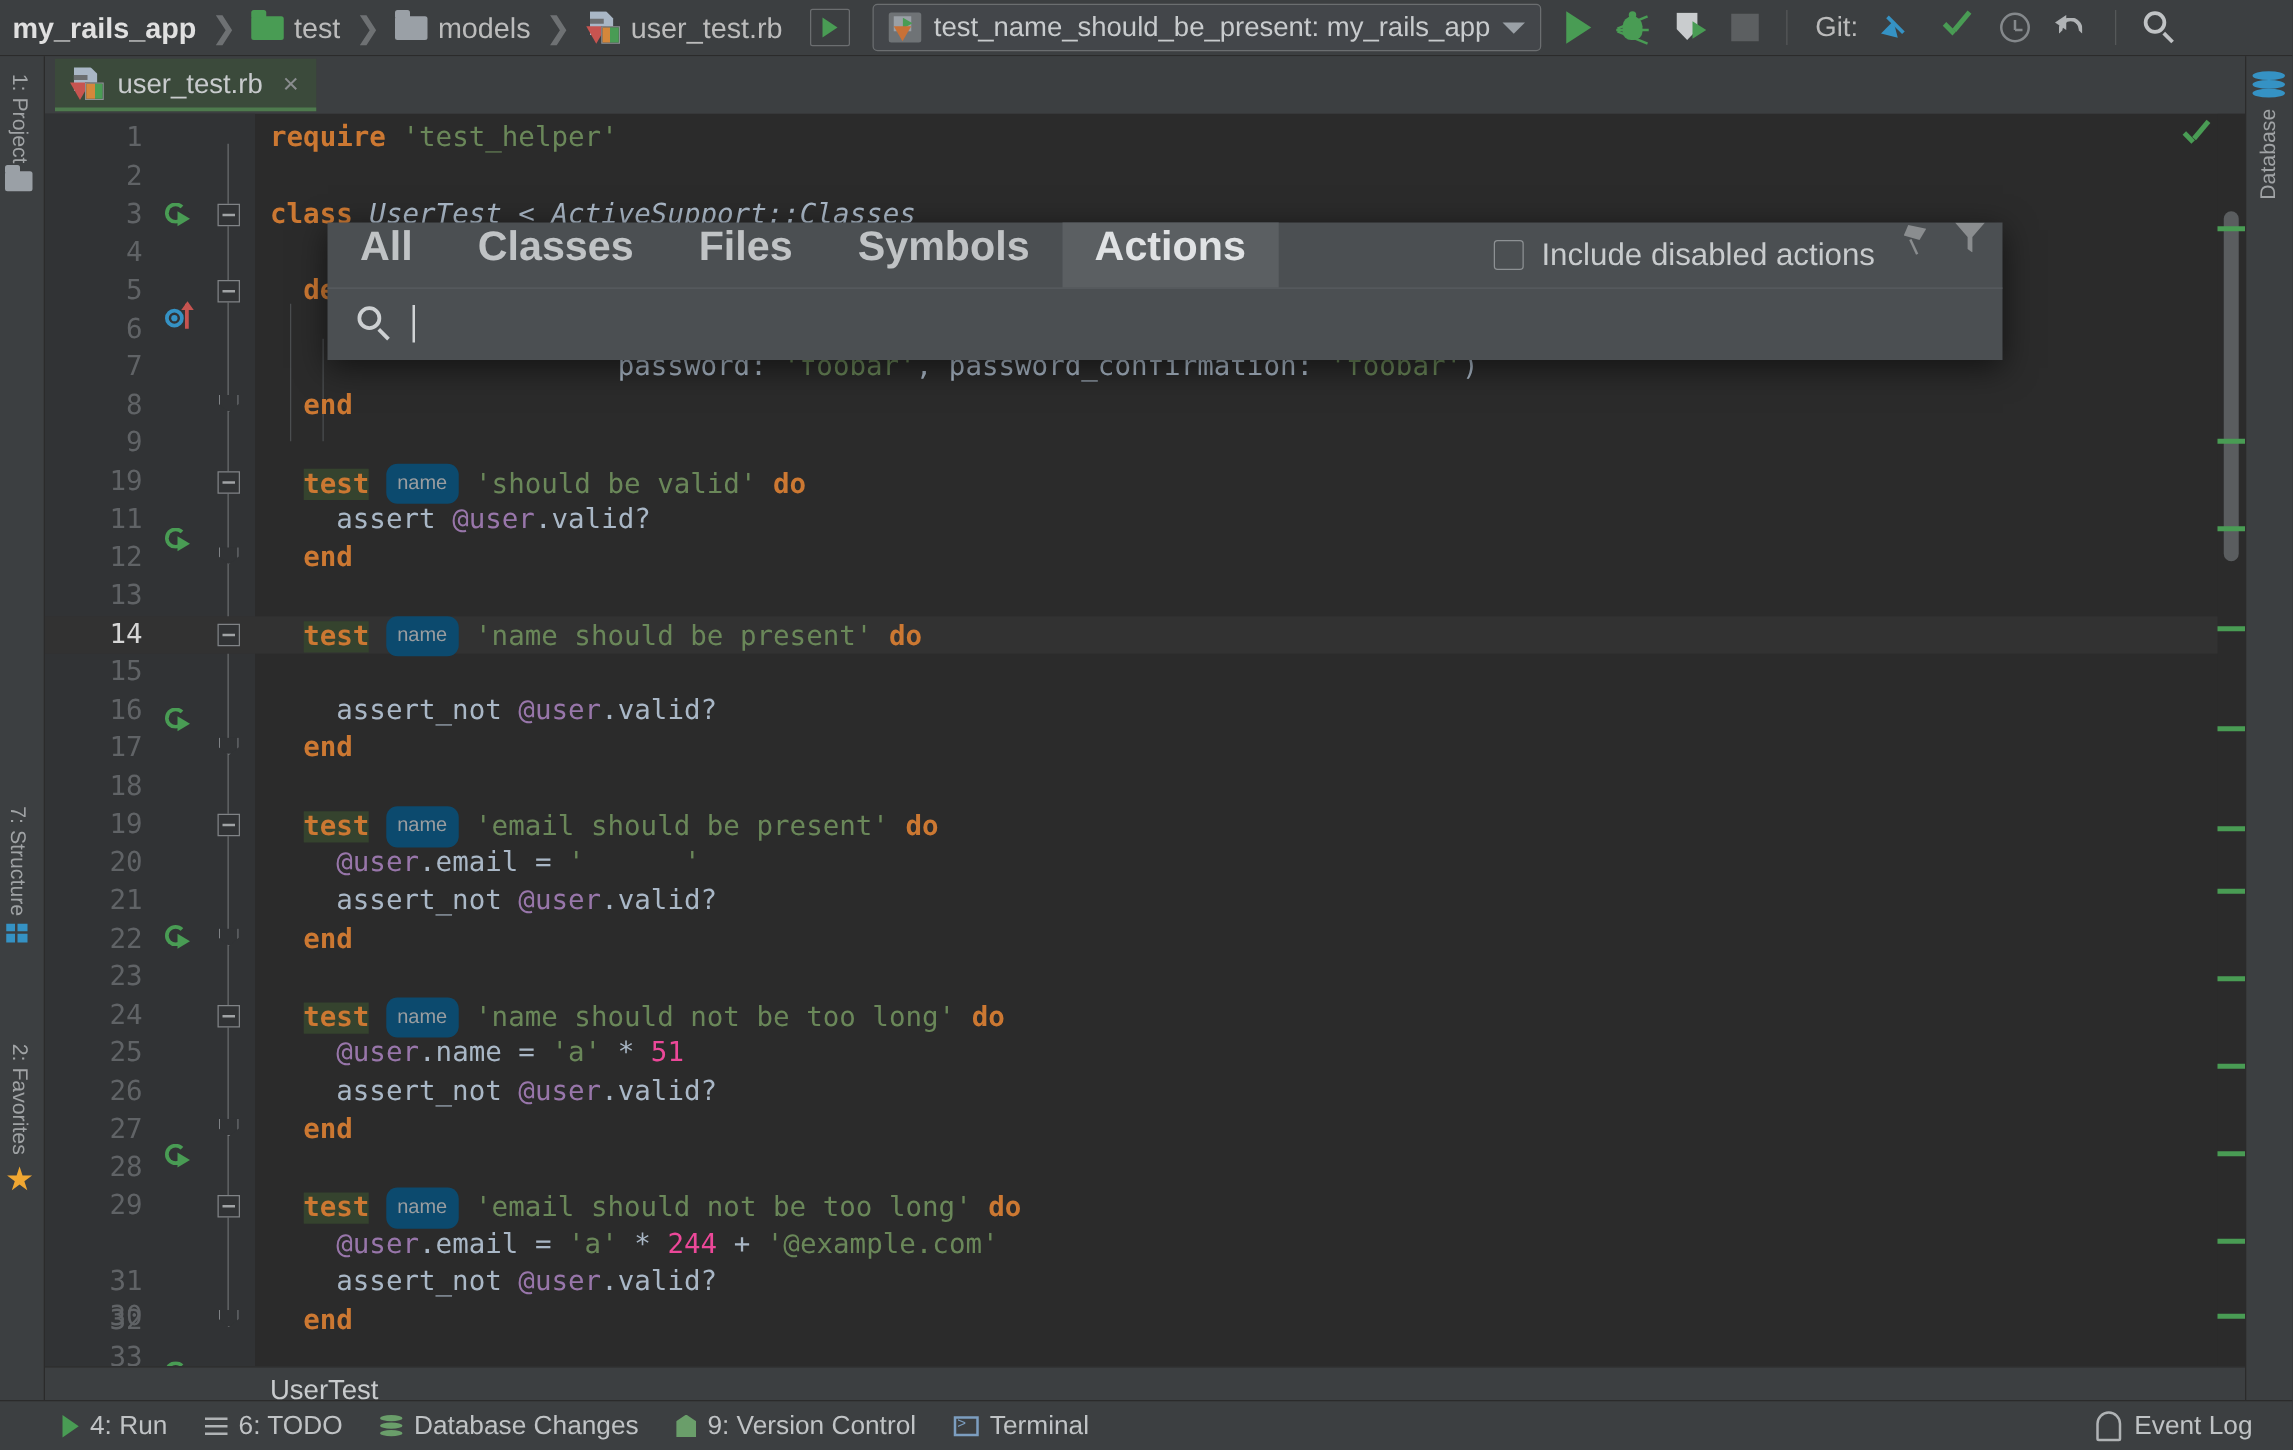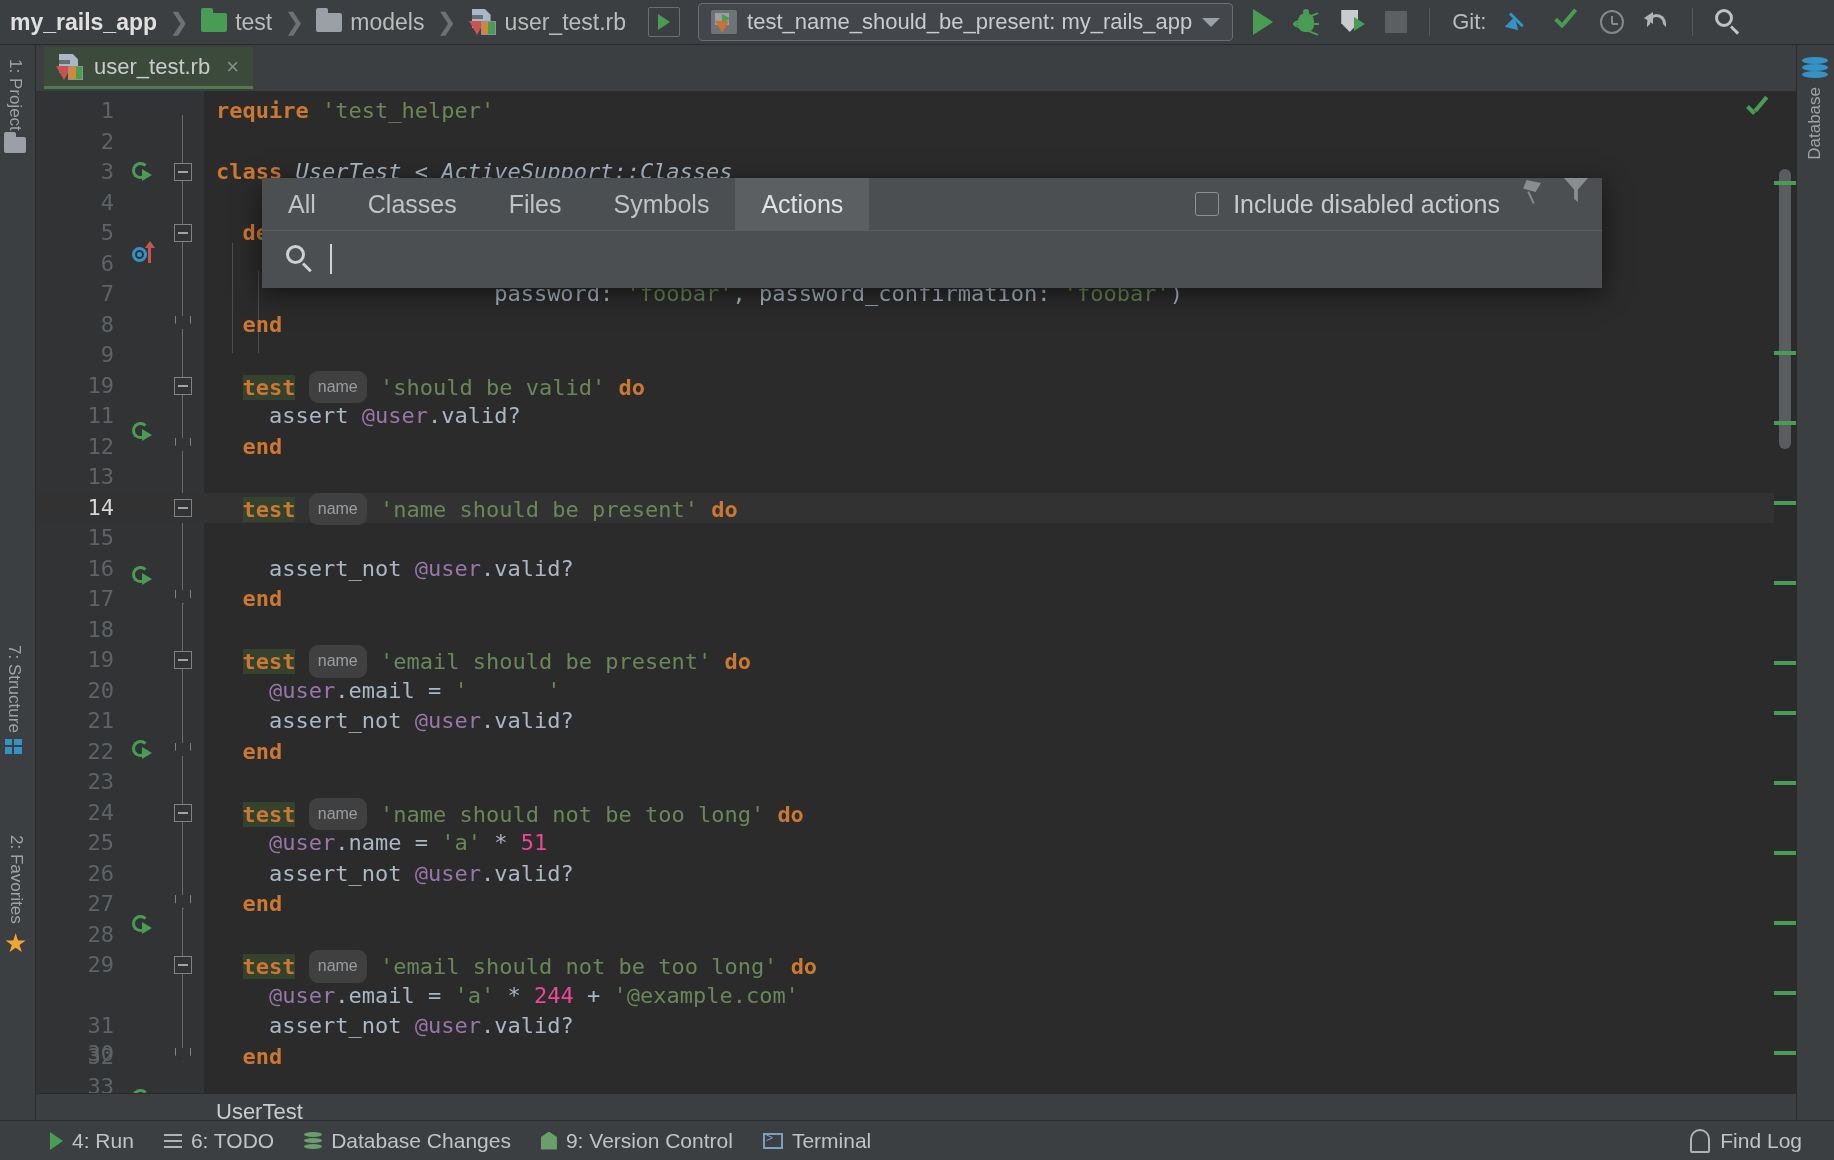--- a/index.html
+++ b/index.html
@@ -193,7 +193,7 @@
     background:#4b4f52; box-shadow: 0 6px 24px rgba(0,0,0,0.55); z-index: 50;
   }
   .ptabs { height:52px; display:flex; align-items:stretch; position:relative; }
-  .ptab { display:flex; align-items:center; padding: 0 26px; color:#c0c3c5; font-size:25px; }
+  .ptab { display:flex; padding: 0 26px; color:#c0c3c5; font-size:33px;font-weight:bold; }
   .ptab.active { background:#5b5f62; color:#e0e2e4; }
   .pspacer { flex:1; }
   .pcheck { display:flex; align-items:center; gap:14px; padding-right:20px; }

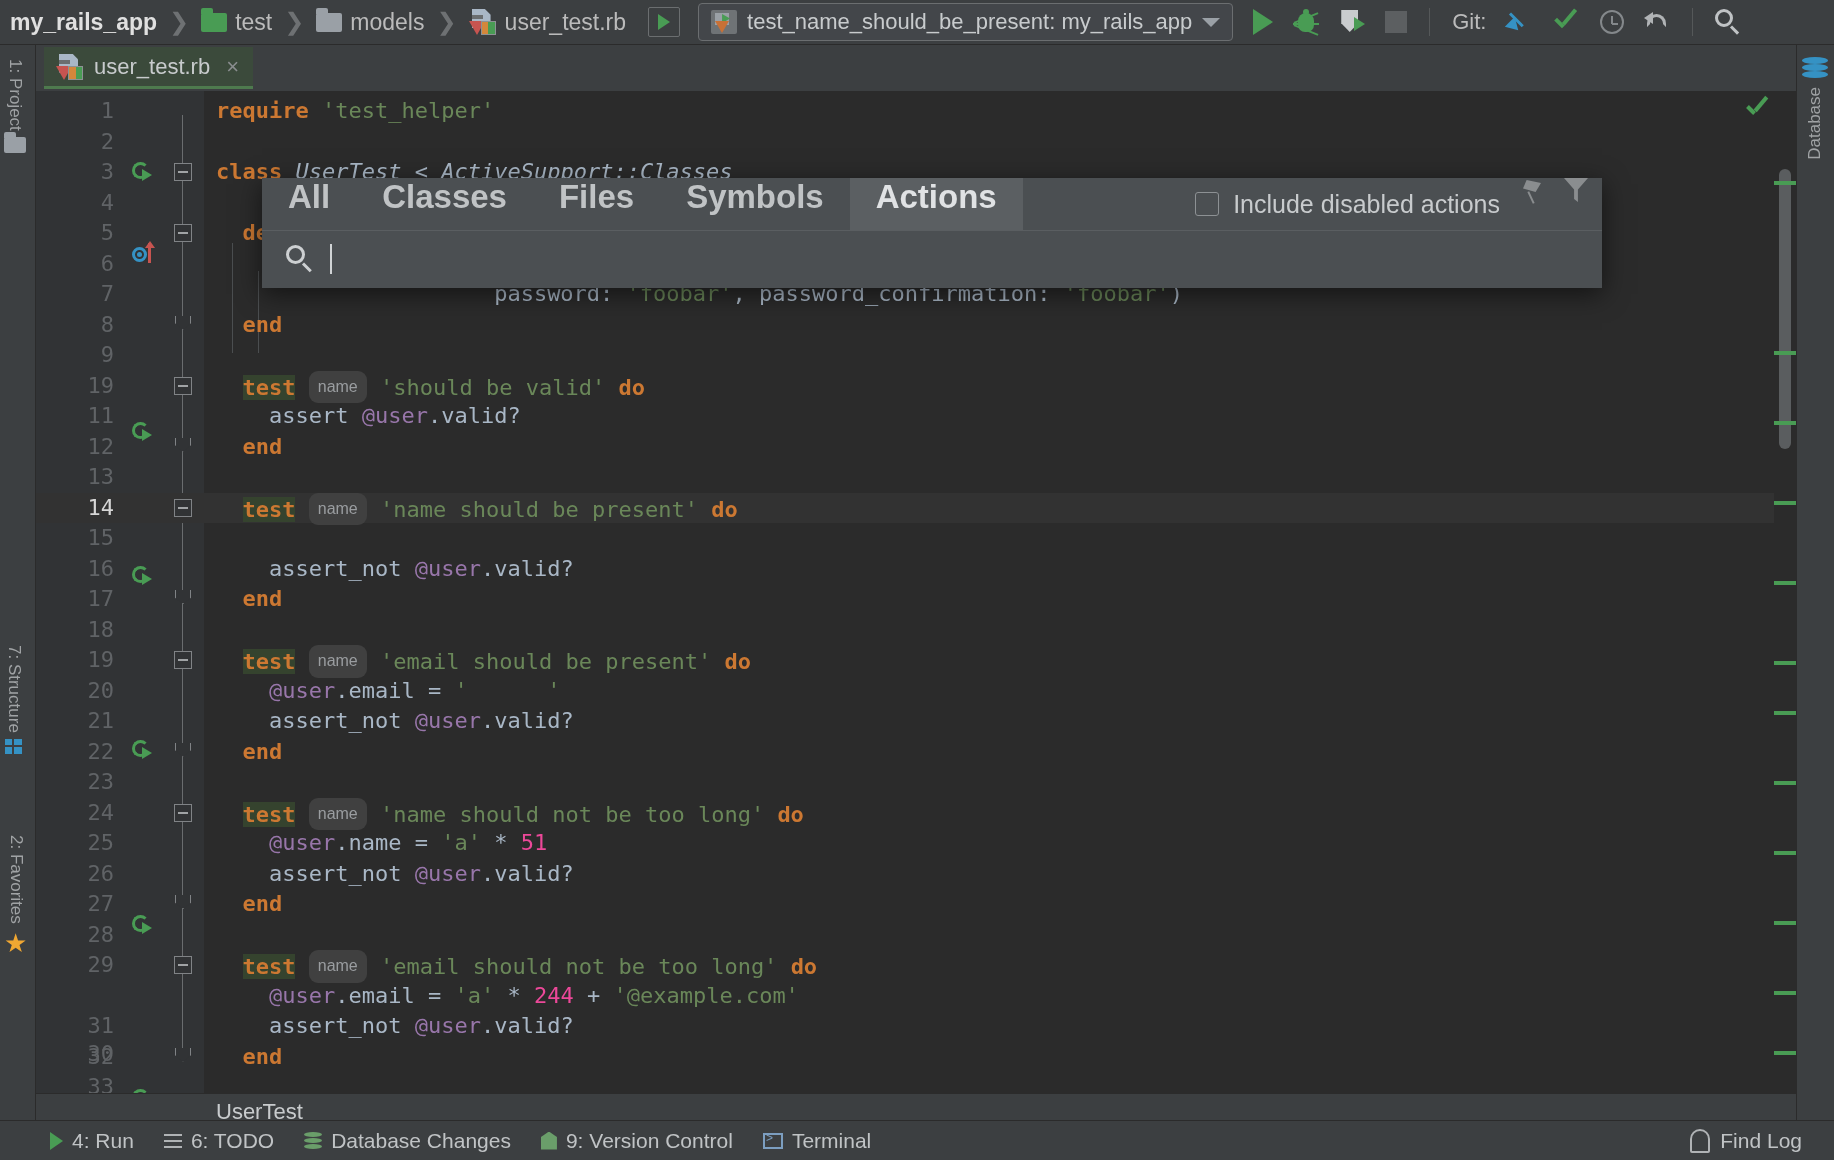--- a/index.html
+++ b/index.html
@@ -164,7 +164,7 @@
   .cls { color:#a9b7c6; font-style:italic; }
   .testkw { color:#cc7832; font-weight:bold; background:#35432e; }
   .hint {
-    display:inline-block; background:#404040; color:#9a9da0; border-radius:9px;
+    display:inline-block; background:#0c4a6e; color:#9a9da0; border-radius:9px;
     font-size:16px; padding: 1px 9px; vertical-align: 3px; font-family:"Liberation Sans", sans-serif;
   }
   .curline { position:absolute; left:0; width:100%; height:30.5px; background:#323232; }

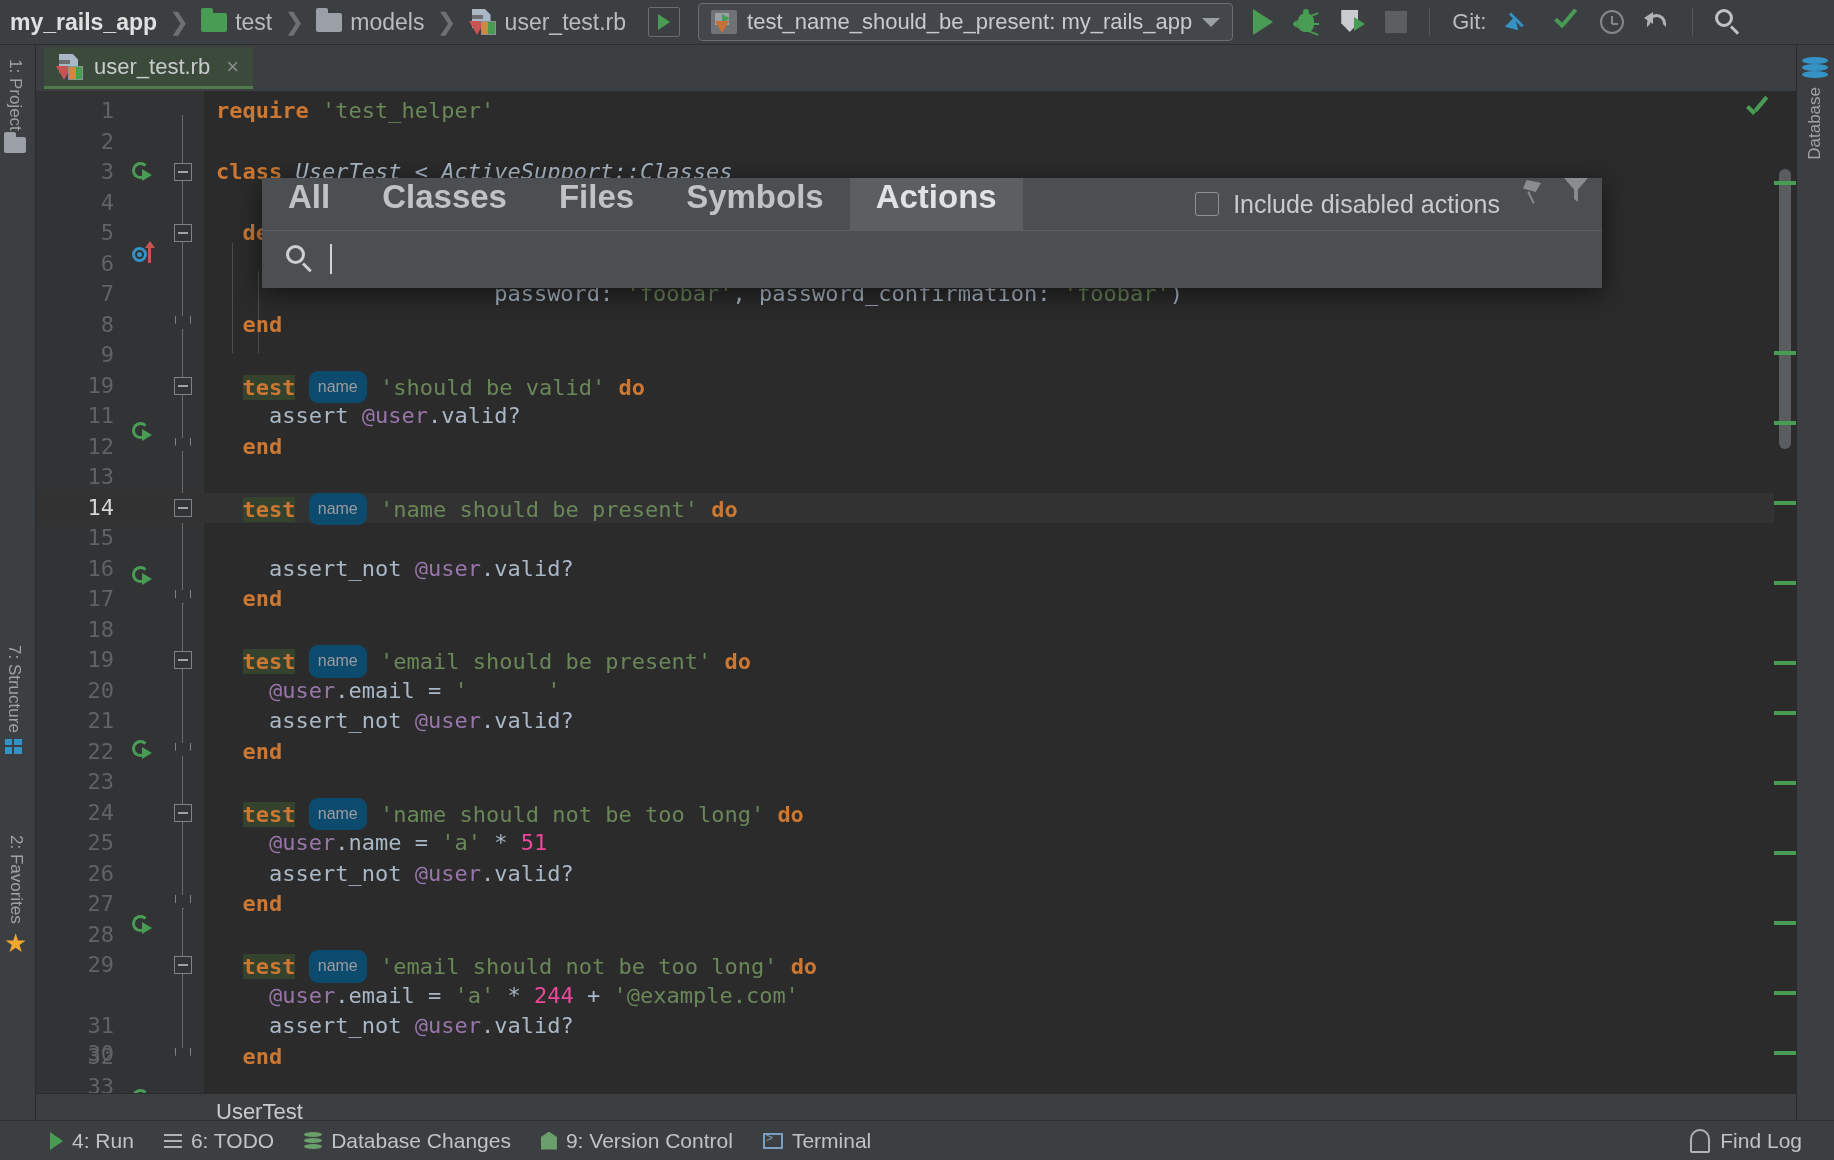--- a/index.html
+++ b/index.html
@@ -609,7 +609,7 @@
     </div>
     <div class="eventlog">
       <span class="bellish"></span>
-      <span>Find Log</span>
+      <span>Event Log</span>
     </div>
   </div>
 

